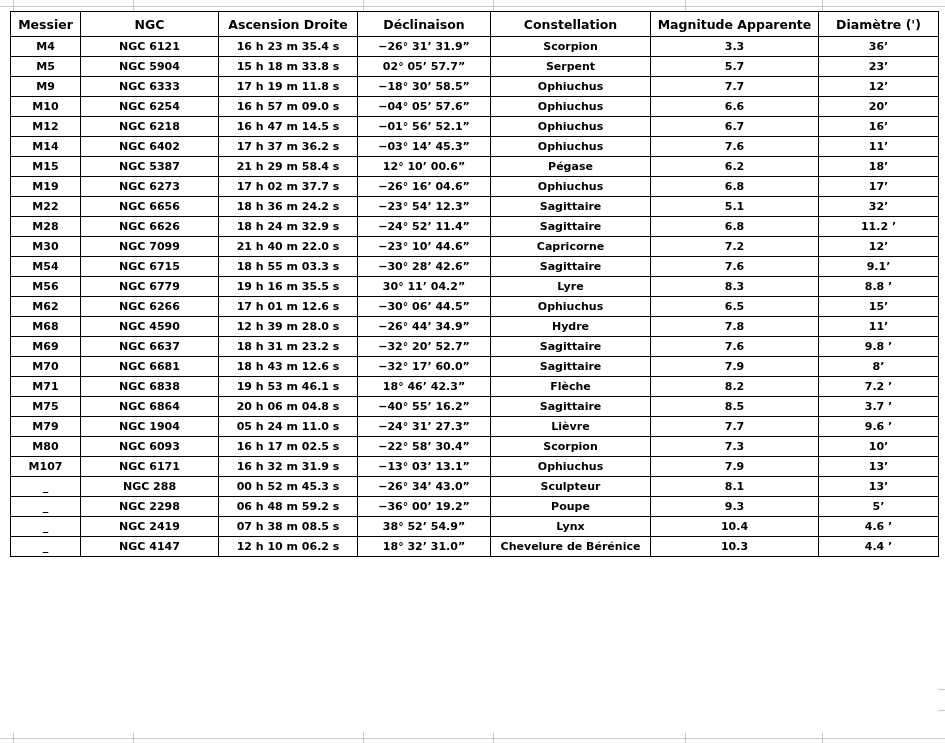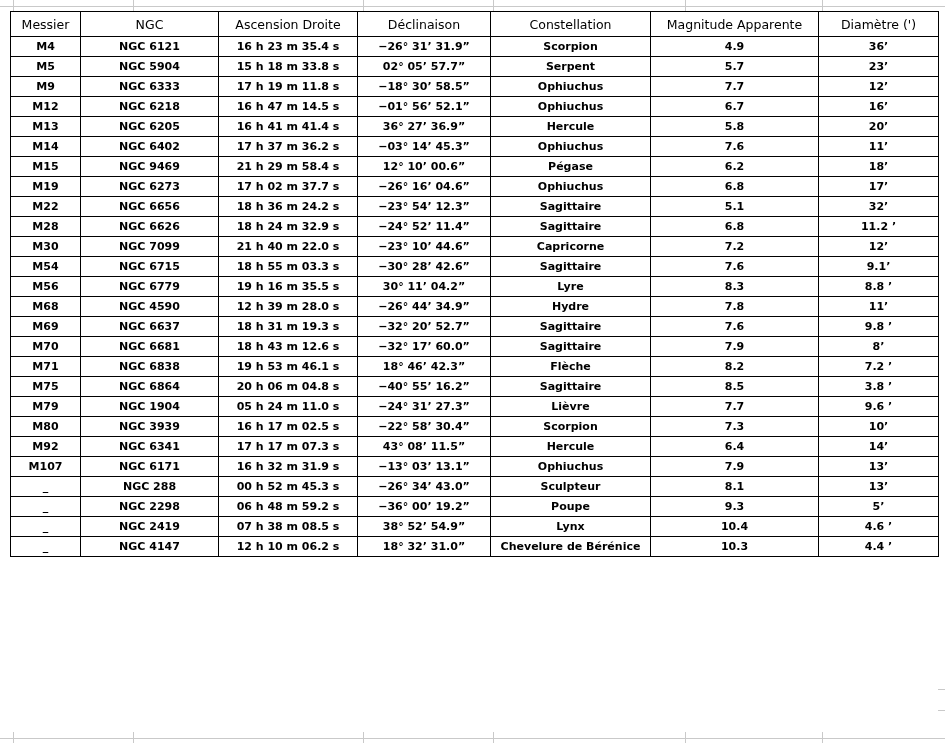--- a/index.html
+++ b/index.html
@@ -44,7 +44,7 @@
   #messier-table th {
     height: 24px;
     font-size: 12.5px;
-    font-weight: normal;
+    font-weight: bold;
   }
   #messier-table td {
     height: 19px;

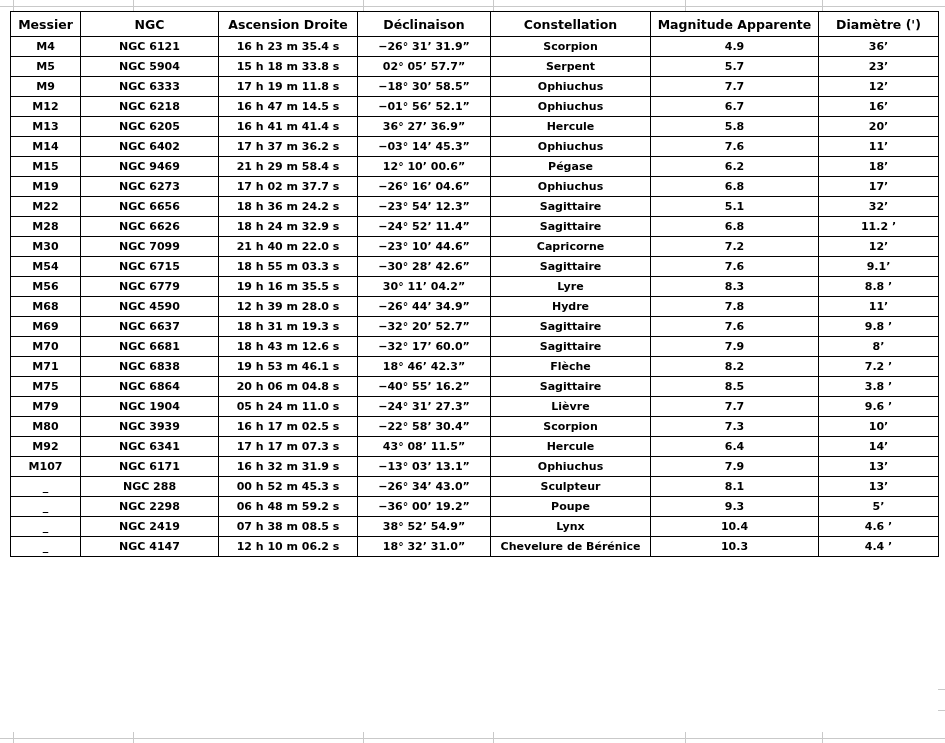--- a/index.html
+++ b/index.html
@@ -103,7 +103,7 @@
           <td>16 h 23 m 35.4 s</td>
           <td>−26° 31’ 31.9”</td>
           <td>Scorpion</td>
-          <td>4.9</td>
+          <td>3.3</td>
           <td>36’</td>
         </tr>
         <tr>

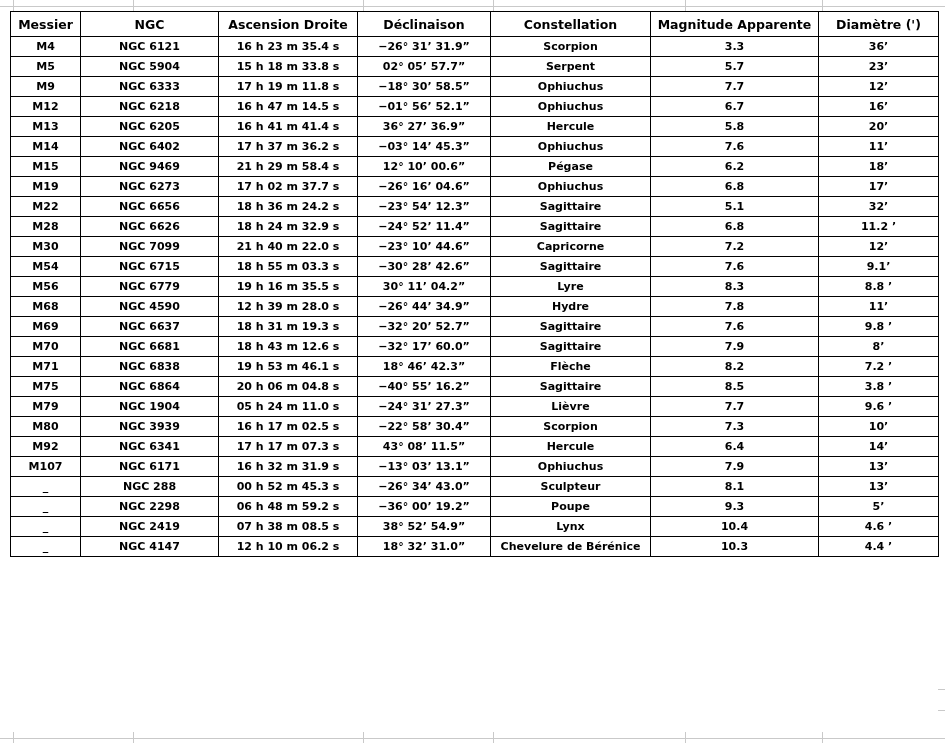--- a/index.html
+++ b/index.html
@@ -125,6 +125,15 @@
           <td>12’</td>
         </tr>
         <tr>
+          <td class="blue-text">M10</td>
+          <td class="blue-text">NGC 6254</td>
+          <td>16 h 57 m 09.0 s</td>
+          <td>−04° 05’ 57.6”</td>
+          <td>Ophiuchus</td>
+          <td>6.6</td>
+          <td>20’</td>
+        </tr>
+        <tr>
           <td class="blue-text">M12</td>
           <td class="blue-text">NGC 6218</td>
           <td>16 h 47 m 14.5 s</td>

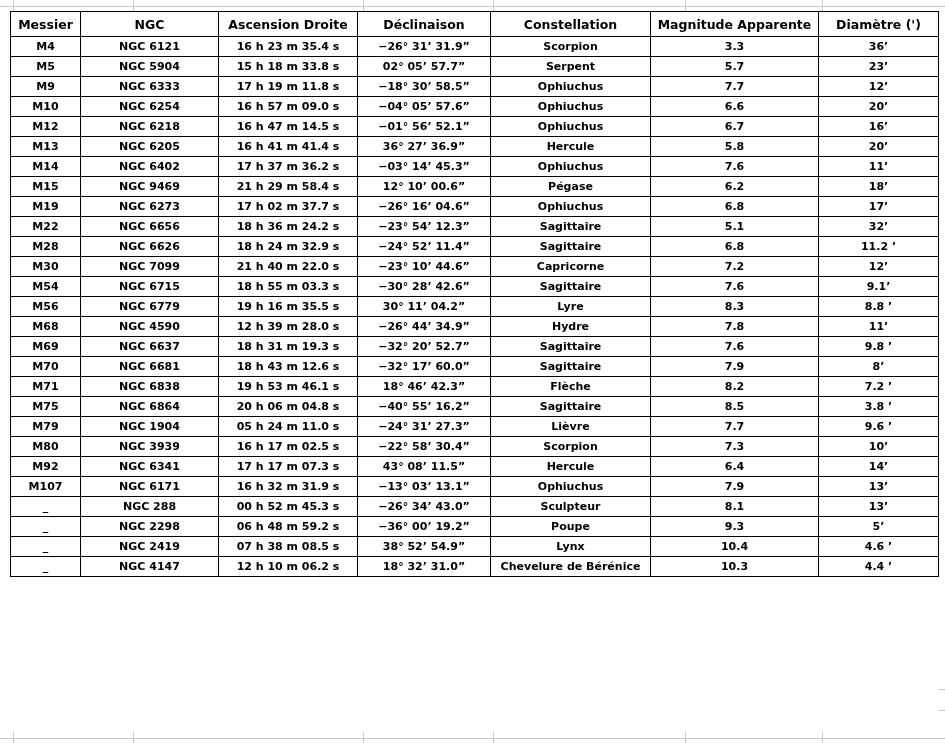--- a/index.html
+++ b/index.html
@@ -143,15 +143,6 @@
           <td>16’</td>
         </tr>
         <tr>
-          <td class="blue-text">M13</td>
-          <td class="blue-text">NGC 6205</td>
-          <td>16 h 41 m 41.4 s</td>
-          <td>36° 27’ 36.9”</td>
-          <td>Hercule</td>
-          <td>5.8</td>
-          <td>20’</td>
-        </tr>
-        <tr>
           <td class="blue-text">M14</td>
           <td class="blue-text">NGC 6402</td>
           <td>17 h 37 m 36.2 s</td>

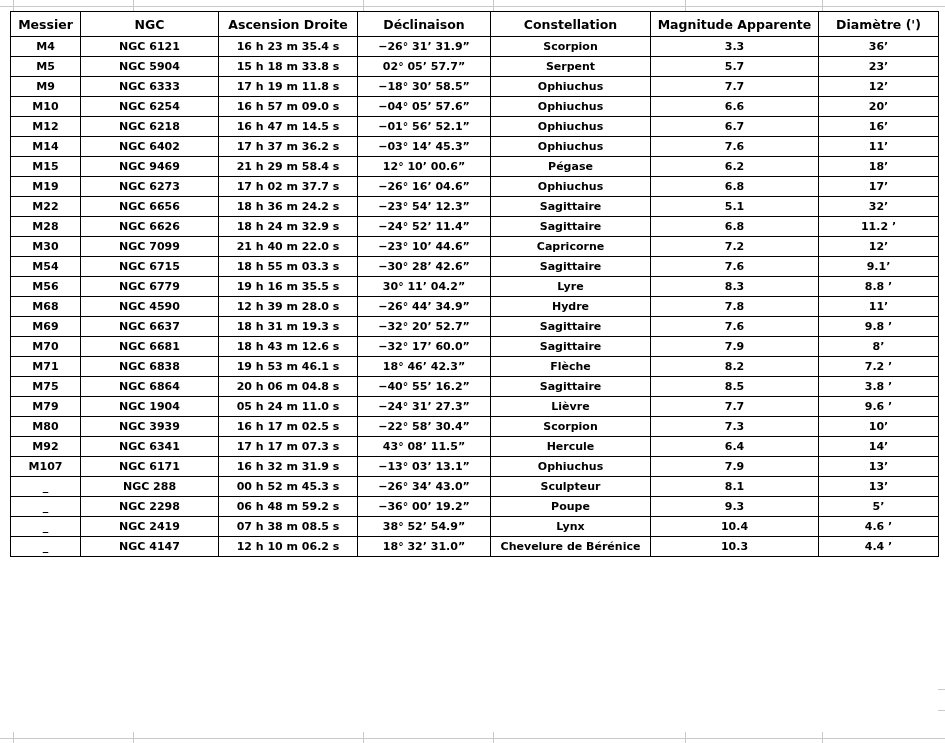--- a/index.html
+++ b/index.html
@@ -153,7 +153,7 @@
         </tr>
         <tr>
           <td class="blue-text">M15</td>
-          <td class="blue-text">NGC 9469</td>
+          <td class="blue-text">NGC 5387</td>
           <td>21 h 29 m 58.4 s</td>
           <td>12° 10’ 00.6”</td>
           <td>Pégase</td>

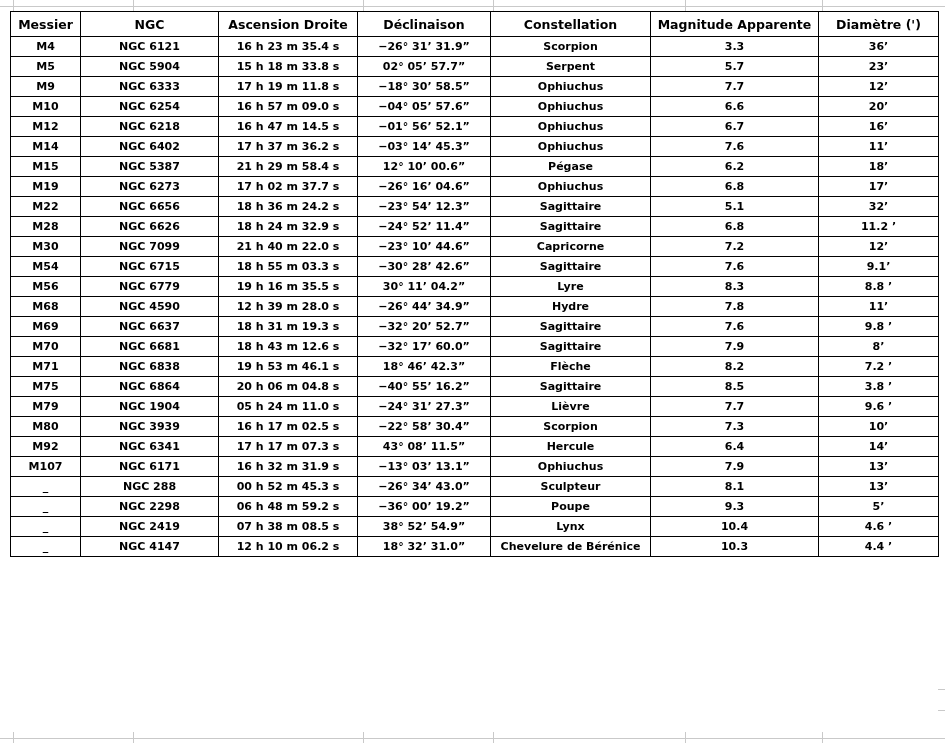--- a/index.html
+++ b/index.html
@@ -215,6 +215,15 @@
           <td>8.8 ’</td>
         </tr>
         <tr>
+          <td class="blue-text">M62</td>
+          <td class="blue-text">NGC 6266</td>
+          <td>17 h 01 m 12.6 s</td>
+          <td>−30° 06’ 44.5”</td>
+          <td>Ophiuchus</td>
+          <td>6.5</td>
+          <td>15’</td>
+        </tr>
+        <tr>
           <td class="blue-text">M68</td>
           <td class="blue-text">NGC 4590</td>
           <td>12 h 39 m 28.0 s</td>

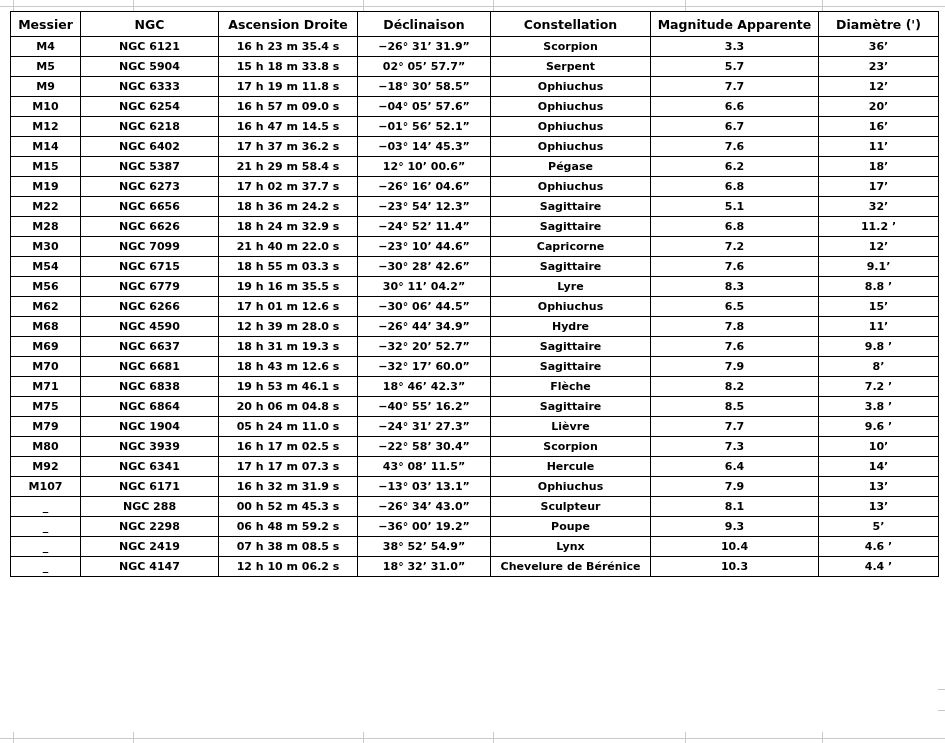--- a/index.html
+++ b/index.html
@@ -235,7 +235,7 @@
         <tr>
           <td class="blue-text">M69</td>
           <td class="blue-text">NGC 6637</td>
-          <td>18 h 31 m 19.3 s</td>
+          <td>18 h 31 m 23.2 s</td>
           <td>−32° 20’ 52.7”</td>
           <td>Sagittaire</td>
           <td>7.6</td>

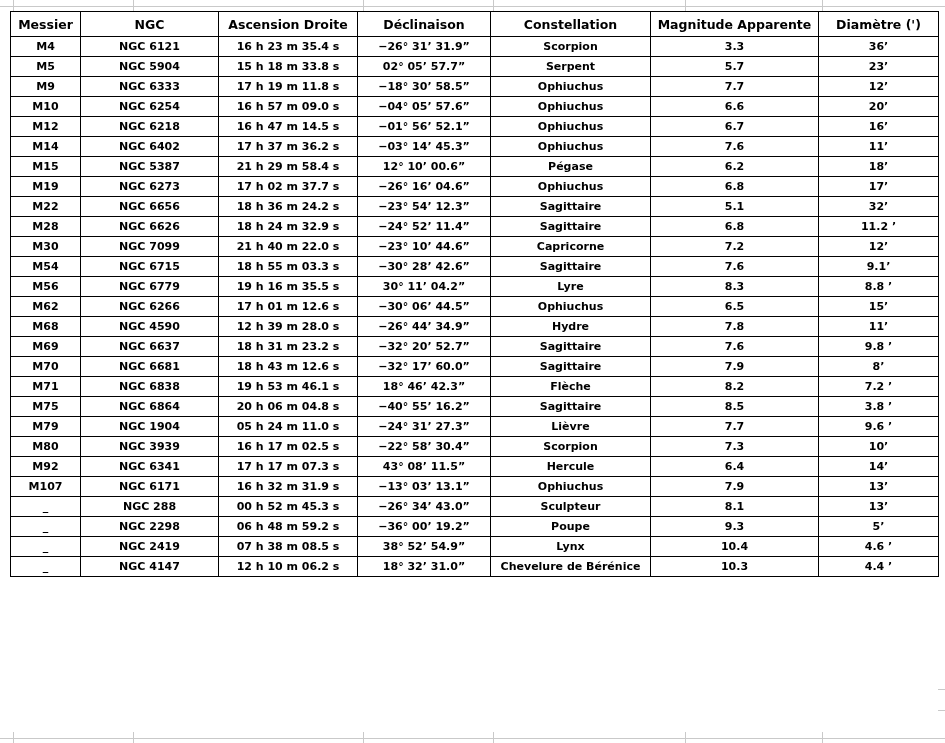--- a/index.html
+++ b/index.html
@@ -266,7 +266,7 @@
           <td>−40° 55’ 16.2”</td>
           <td>Sagittaire</td>
           <td>8.5</td>
-          <td>3.8 ’</td>
+          <td>3.7 ’</td>
         </tr>
         <tr>
           <td class="blue-text">M79</td>

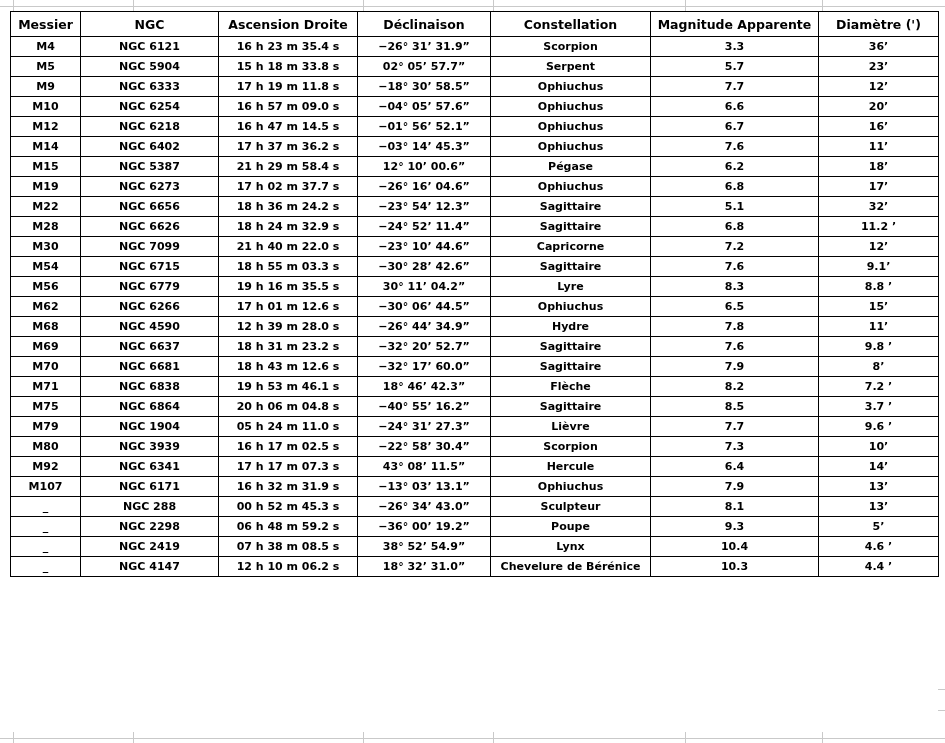--- a/index.html
+++ b/index.html
@@ -279,7 +279,7 @@
         </tr>
         <tr>
           <td class="blue-text">M80</td>
-          <td class="blue-text">NGC 3939</td>
+          <td class="blue-text">NGC 6093</td>
           <td>16 h 17 m 02.5 s</td>
           <td>−22° 58’ 30.4”</td>
           <td>Scorpion</td>

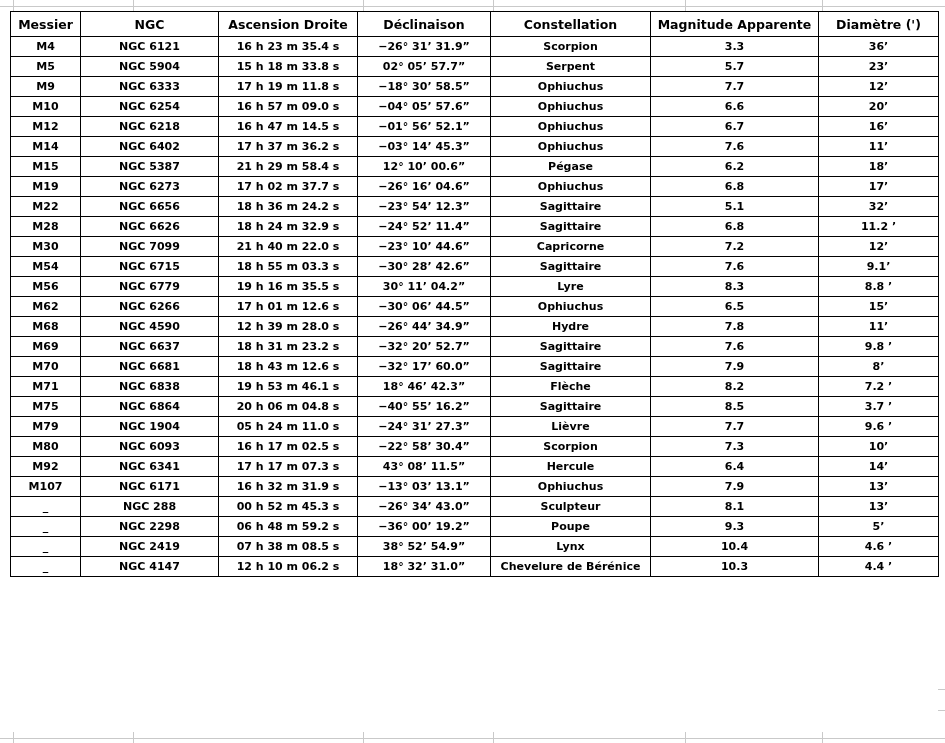--- a/index.html
+++ b/index.html
@@ -287,15 +287,6 @@
           <td>10’</td>
         </tr>
         <tr>
-          <td class="blue-text">M92</td>
-          <td class="blue-text">NGC 6341</td>
-          <td>17 h 17 m 07.3 s</td>
-          <td>43° 08’ 11.5”</td>
-          <td>Hercule</td>
-          <td>6.4</td>
-          <td>14’</td>
-        </tr>
-        <tr>
           <td class="blue-text">M107</td>
           <td class="blue-text">NGC 6171</td>
           <td>16 h 32 m 31.9 s</td>

